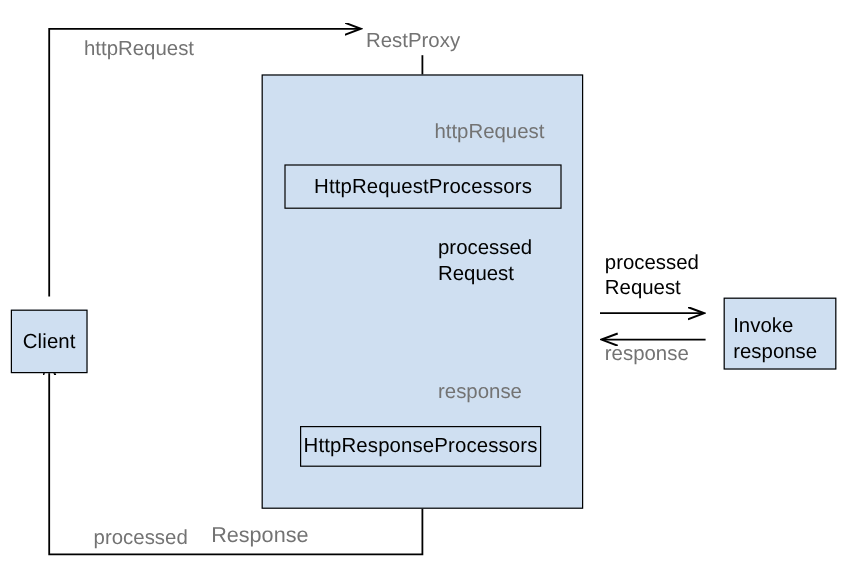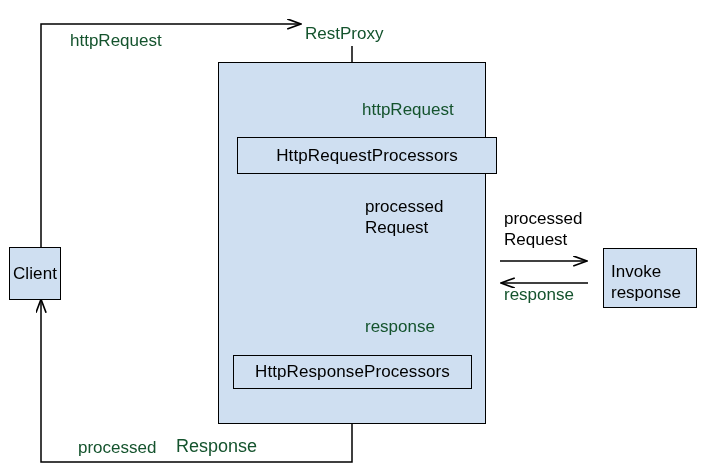--- a/index.html
+++ b/index.html
@@ -47,7 +47,7 @@
   .edge-label {
     position: absolute;
     font-size: 17px;
-    color: #14532d;
+    color: #737373;
     white-space: nowrap;
     line-height: 1.12;
   }

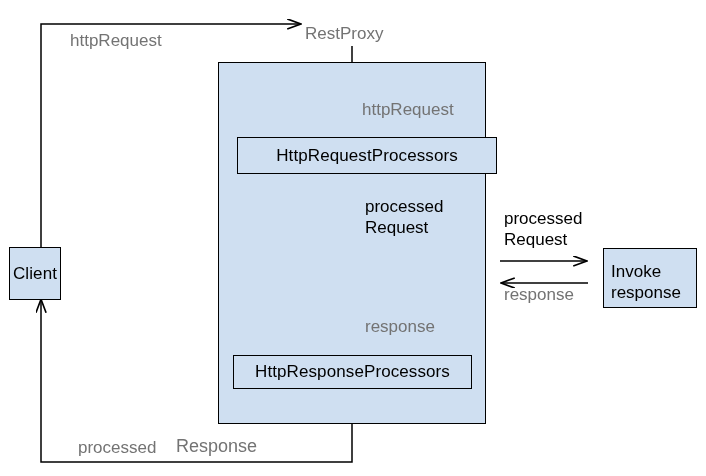--- a/index.html
+++ b/index.html
@@ -134,7 +134,7 @@
     <span>Client</span>
   </div>
 
-  <div class="node-box center-text" style="left:237px; top:137px; width:260px; height:37px;">
+  <div class="node-box center-text" style="left:237px; top:137px; width:231px; height:37px;">
     <span>HttpRequestProcessors</span>
   </div>
 

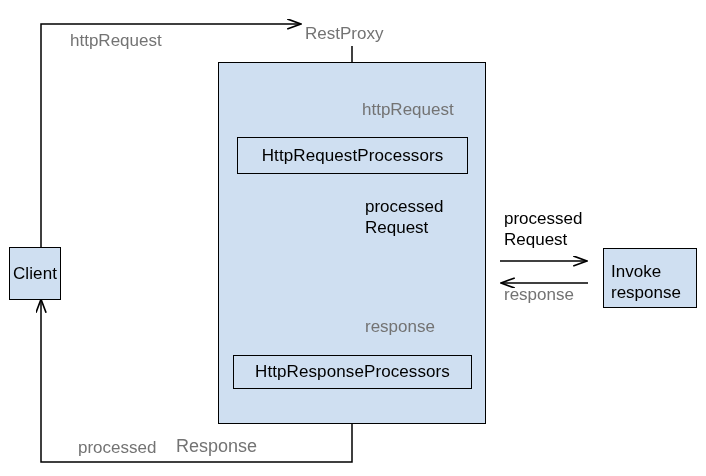--- a/index.html
+++ b/index.html
@@ -130,7 +130,7 @@
 
   <div class="edge-label" style="left:305px; top:24px;">RestProxy</div>
 
-  <div class="node-box center-text" style="left:9px; top:247px; width:52px; height:53px;align-items:center;">
+  <div class="node-box center-text" style="left:9px; top:258px; width:64px; height:53px;align-items:center;">
     <span>Client</span>
   </div>
 

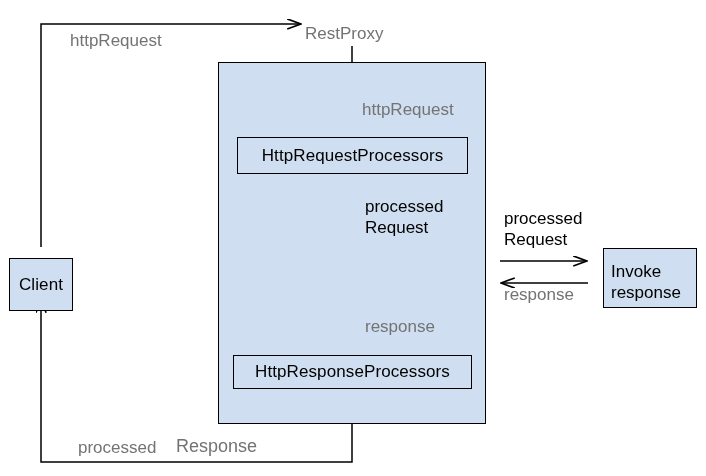--- a/index.html
+++ b/index.html
@@ -139,7 +139,7 @@
   </div>
 
 
-  <div class="node-box center-text" style="left:233px; top:355px; width:239px; height:34px;">
+  <div class="node-box center-text" style="left:250px; top:355px; width:201px; height:34px;">
     <span>HttpResponseProcessors</span>
   </div>
 

